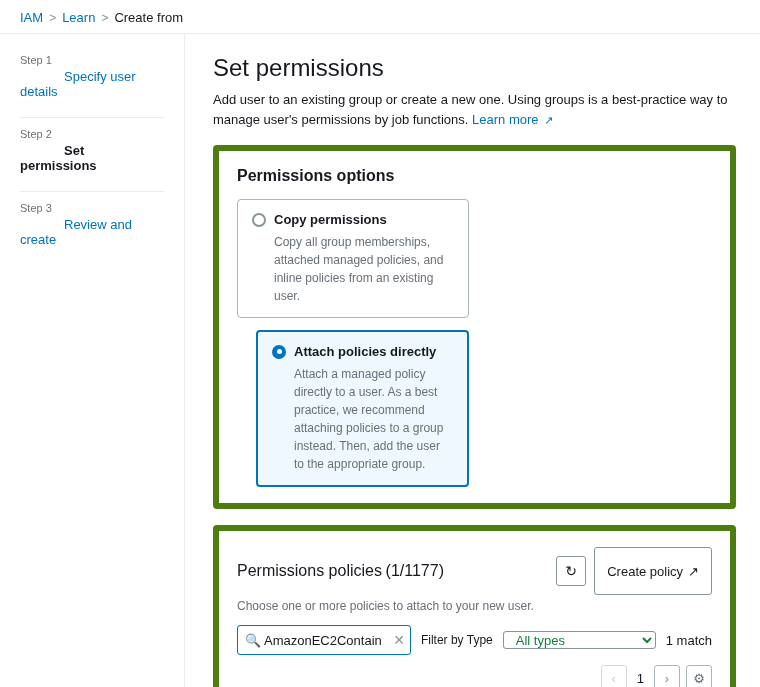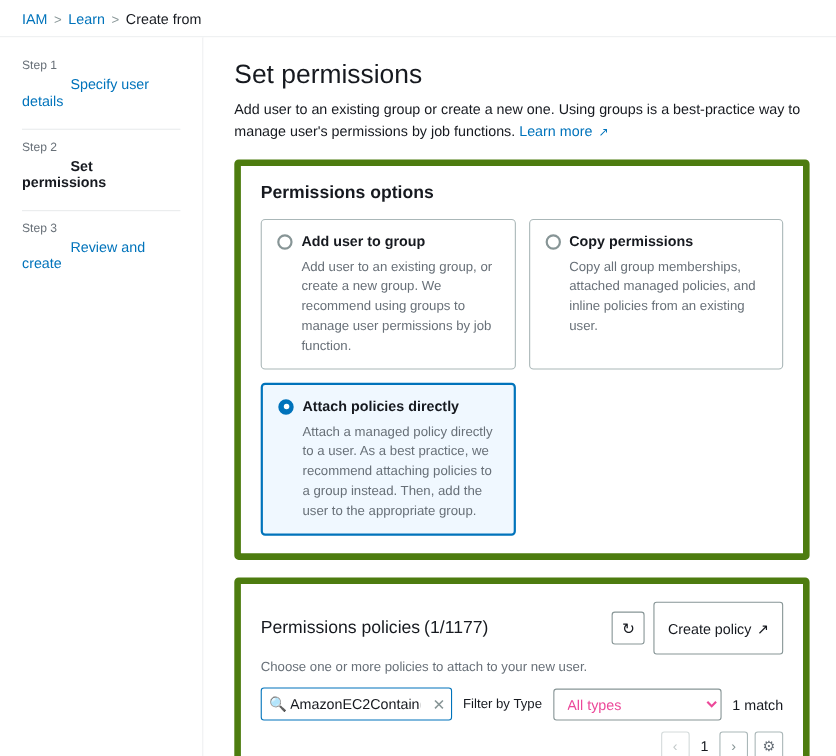--- a/index.html
+++ b/index.html
@@ -449,13 +449,6 @@
         <div class="card-title">Permissions options</div>
         <div class="options-grid">
 
-          <div class="option-box">
-            <div class="option-header">
-              <div class="radio-circle"></div>
-              <span class="option-title">Add user to group</span>
-            </div>
-            <div class="option-desc">Add user to an existing group, or create a new group. We recommend using groups to manage user permissions by job function.</div>
-          </div>
 
           <div class="option-box">
             <div class="option-header">

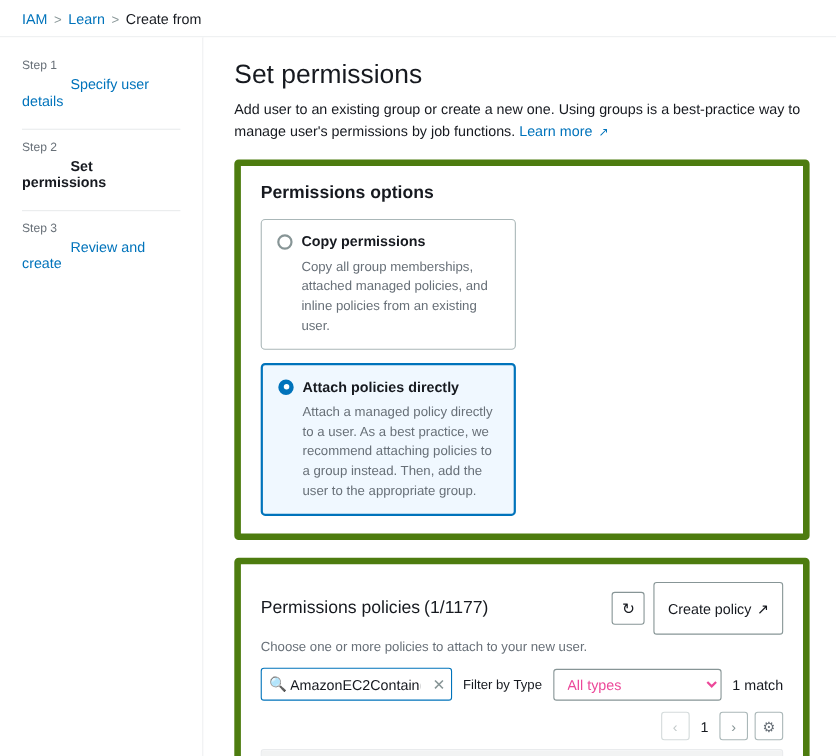--- a/index.html
+++ b/index.html
@@ -149,6 +149,7 @@
     }
     .option-box.span-full {
       grid-column: 1 / 2;
+      margin-left: 19px;
     }
     .option-header {
       display: flex;

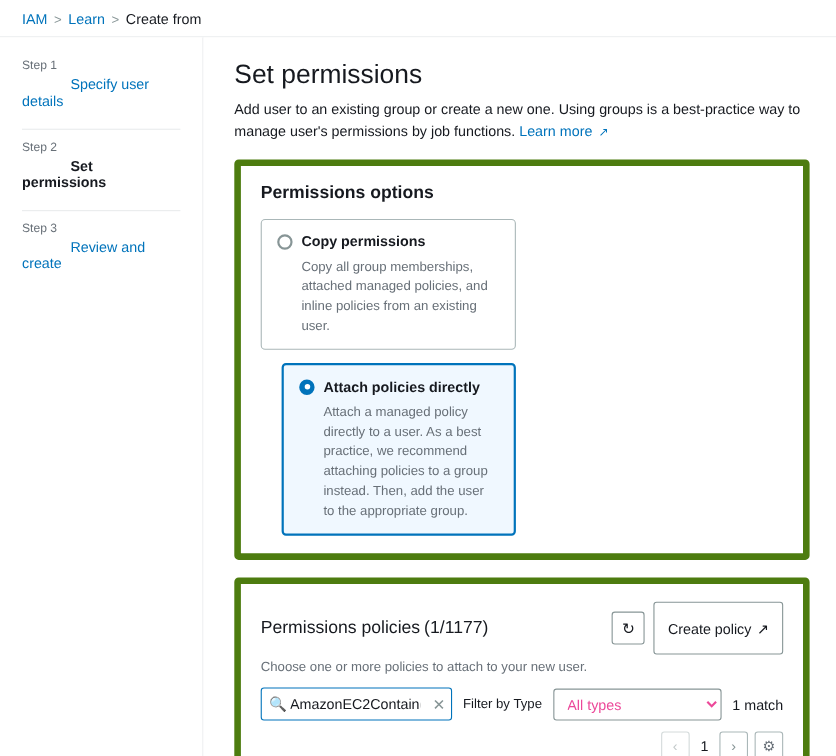--- a/index.html
+++ b/index.html
@@ -289,14 +289,14 @@
       gap: 6px;
     }
     .type-select {
-      height: 29px;
+      height: 18px;
       padding: 0 8px;
       border: 1px solid #879596;
       border-radius: 3px;
       font-size: 13px;
       background: #fff;
       cursor: pointer;
-      color: #ec4899;
+      color: #15803d;
       min-width: 100px;
     }
     .match-text {

